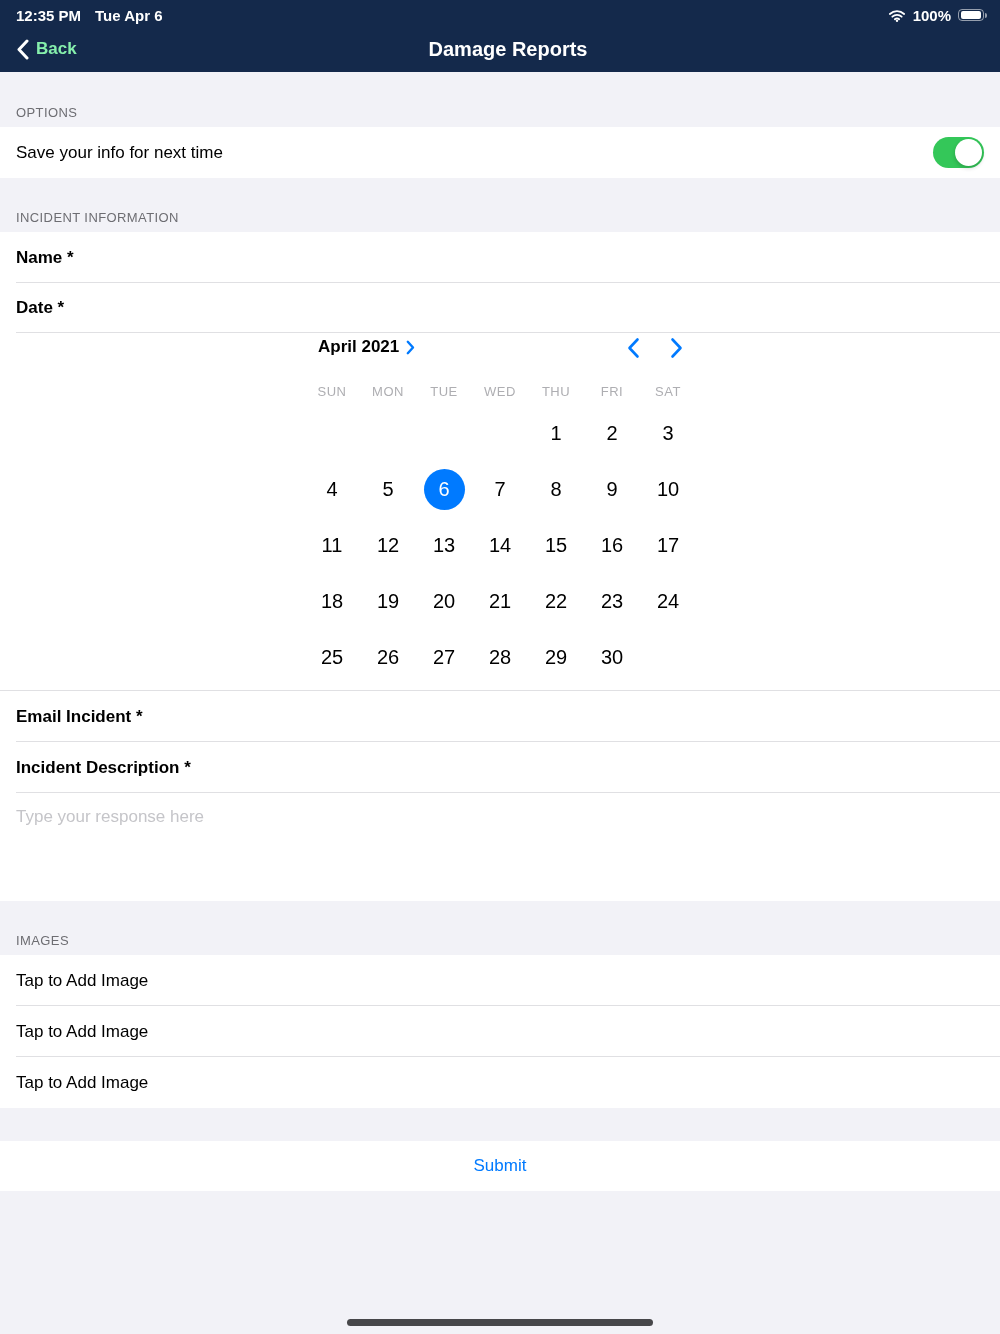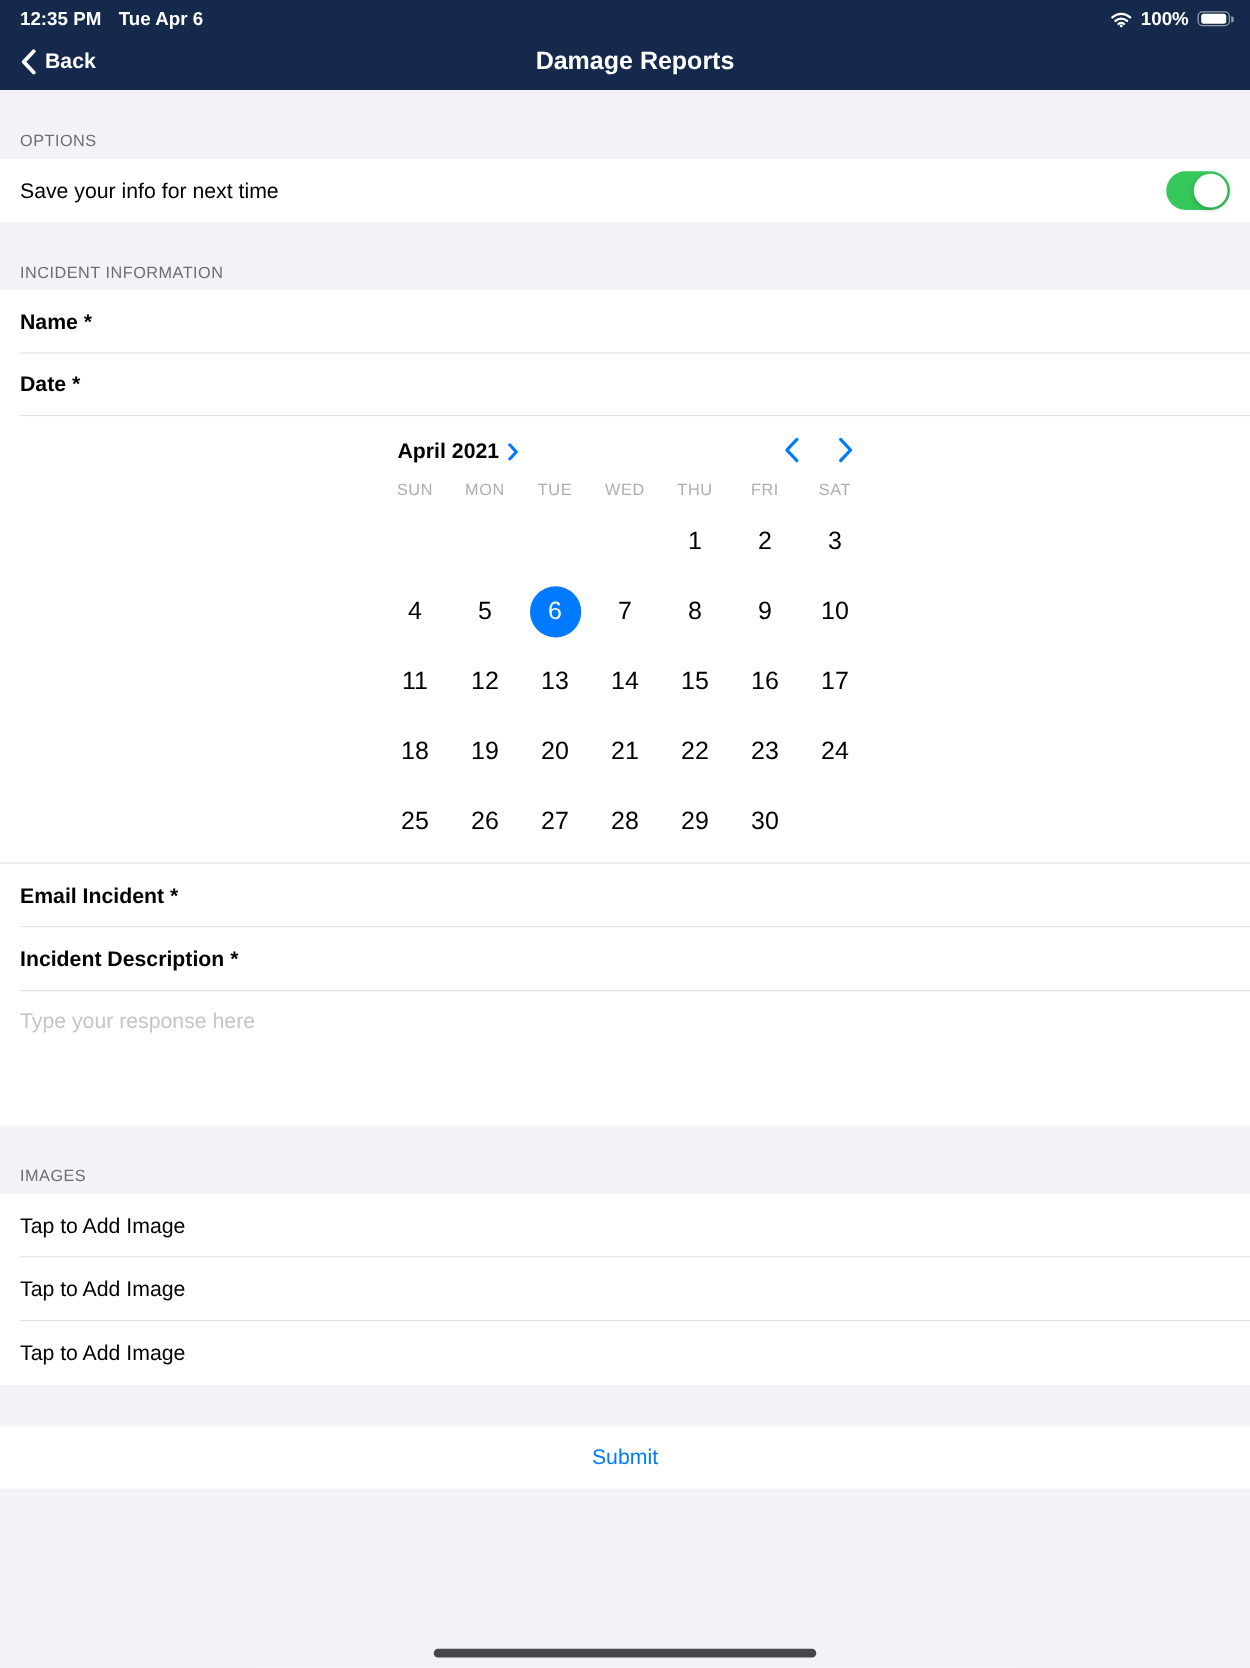--- a/index.html
+++ b/index.html
@@ -27,7 +27,7 @@
   .battery .fill{position:absolute;left:1.5px;top:1.5px;bottom:1.5px;width:20px;background:#fff;border-radius:2px;}
   .battery .tip{position:absolute;right:-4px;top:3.5px;width:2.5px;height:4.5px;background:rgba(255,255,255,.55);border-radius:0 2px 2px 0;}
   .navbar{height:46px;display:flex;align-items:center;position:relative;padding:0 16px;}
-  .back-btn{display:flex;align-items:center;gap:7px;cursor:pointer;font-size:17px;font-weight:600;color:#ffffff;}
+  .back-btn{display:flex;align-items:center;gap:7px;cursor:pointer;font-size:17px;font-weight:600;color:#86efac;}
   .nav-title{position:absolute;left:16px;right:0;text-align:center;font-size:20px;font-weight:700;pointer-events:none;}
 
   

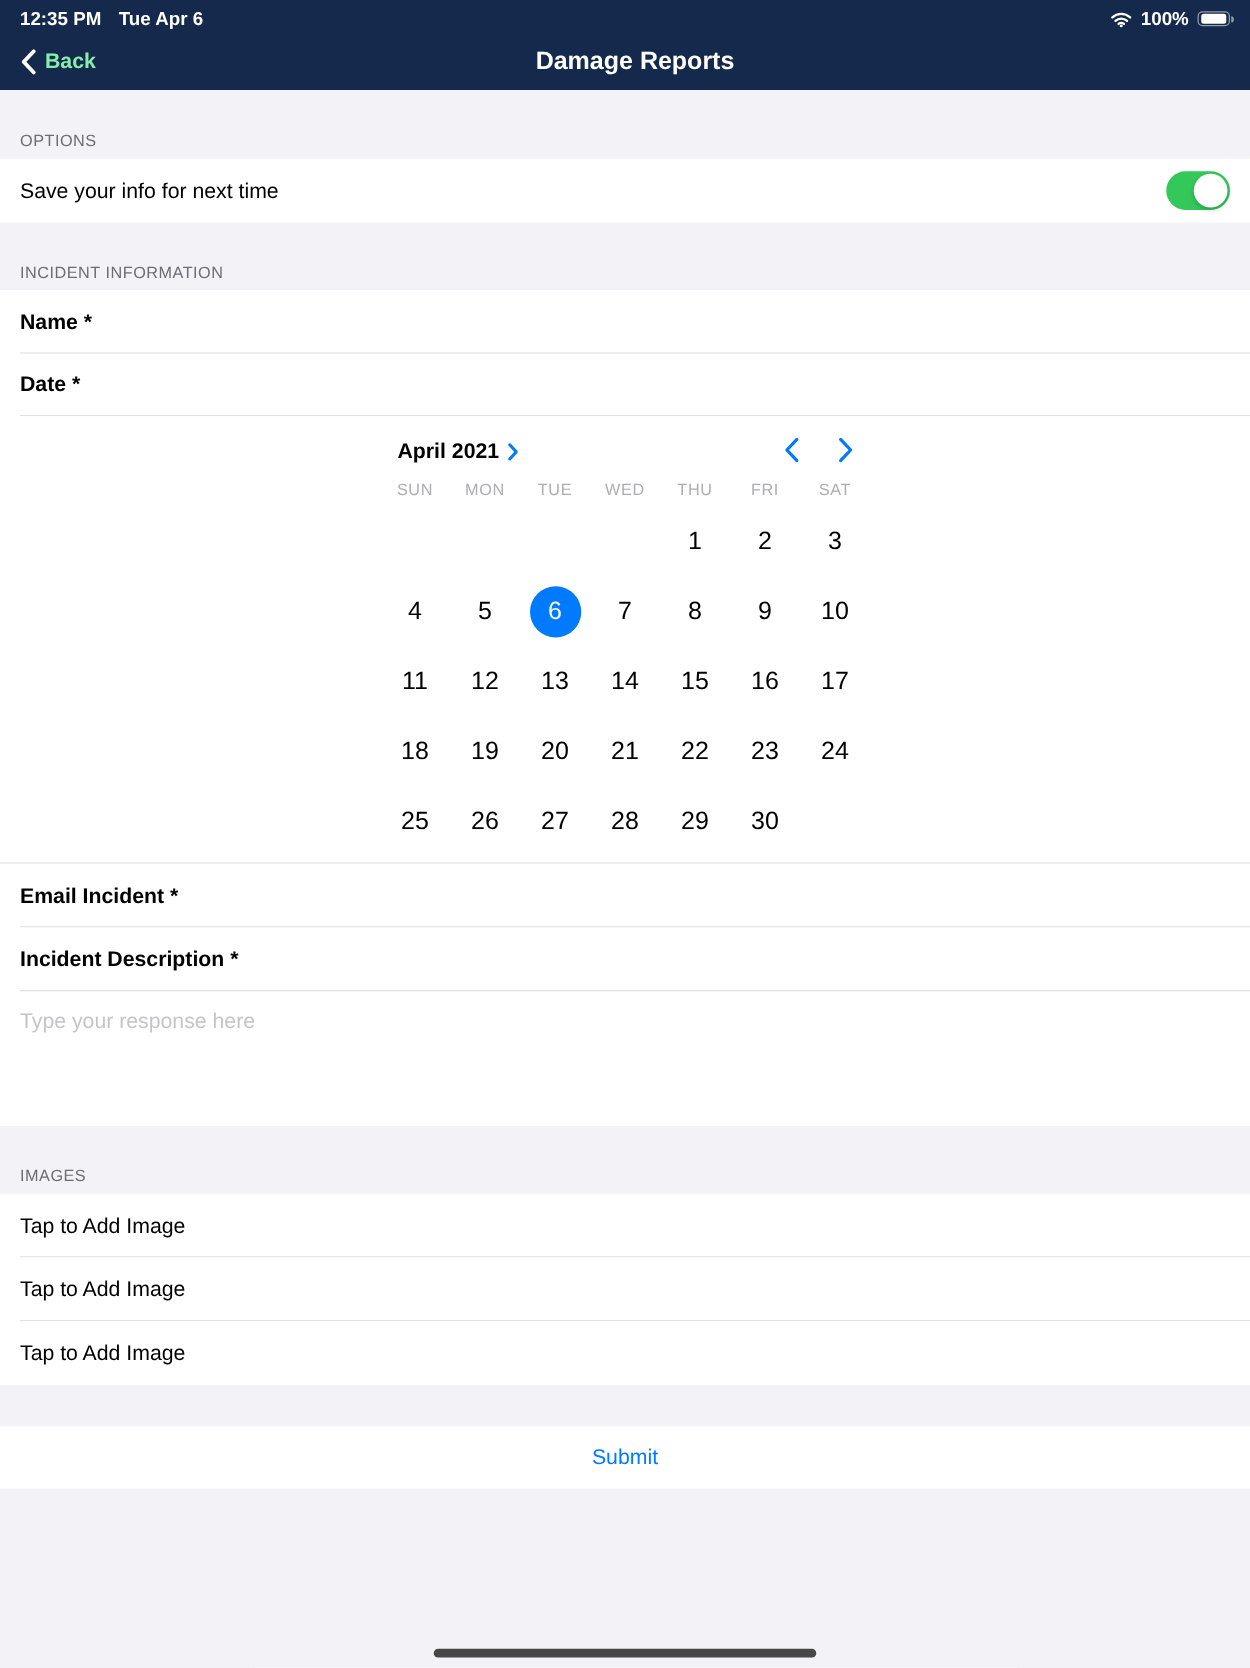--- a/index.html
+++ b/index.html
@@ -54,7 +54,7 @@
   .calendar{height:358px;background:#fff;position:relative;}
   .calendar::after{content:"";position:absolute;left:0;right:0;bottom:0;height:1px;background:var(--divider);}
   .cal-inner{width:392px;margin:0 auto;padding-top:4px;}
-  .cal-header{height:34px;display:flex;align-items:flex-end;justify-content:space-between;padding:0 6px 0 14px;}
+  .cal-header{height:34px;display:flex;align-items:flex-start;justify-content:space-between;padding:0 6px 0 14px;}
   .cal-month{display:flex;align-items:center;gap:7px;cursor:pointer;}
   .cal-month-label{font-size:17px;font-weight:600;color:#000;}
   .cal-nav{display:flex;align-items:center;gap:30px;padding-right:6px;}

